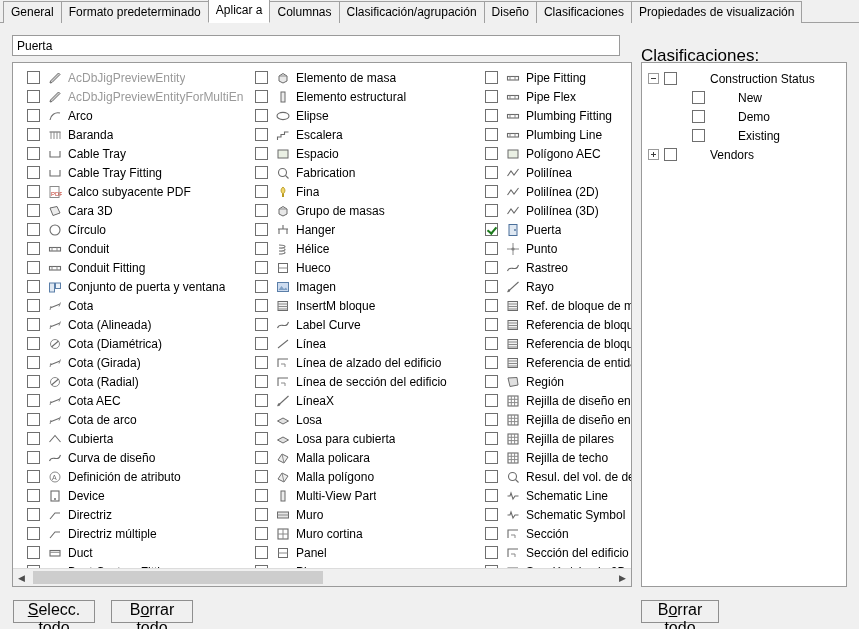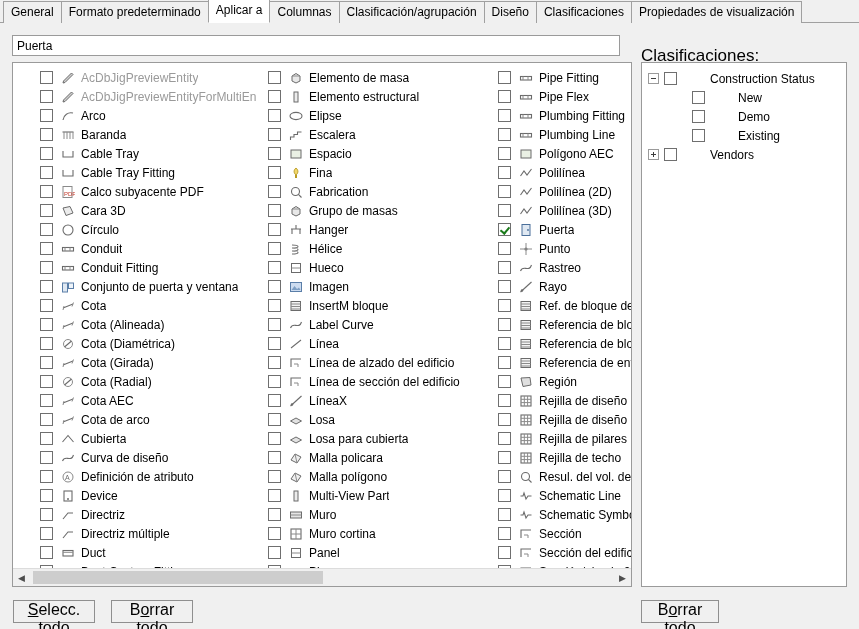--- a/index.html
+++ b/index.html
@@ -94,7 +94,7 @@
   }
   .list-cols {
     position: absolute;
-    left: 13px; top: 0;
+    left: 0; top: 0;
     width: 618px;
     height: 505px;
     display: flex;

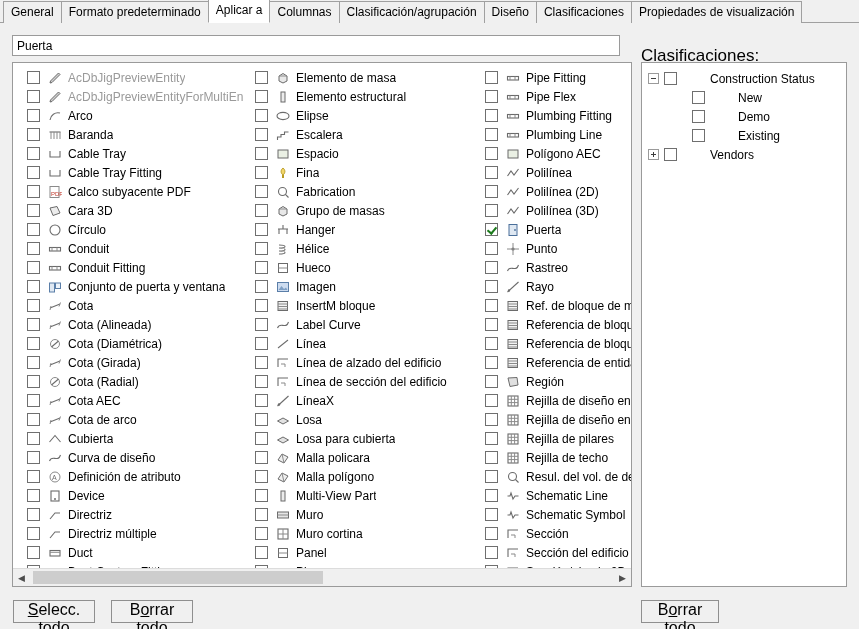--- a/index.html
+++ b/index.html
@@ -630,21 +630,21 @@
             <span class="cb"></span>
             <span class="ico">
               <svg width="14" height="14" viewBox="0 0 14 14">
+                <circle cx="6.5" cy="6.5" r="4" stroke="#6b6b6b" fill="none" stroke-width="1.1"></circle>
+                <line x1="9.4" y1="9.4" x2="12.5" y2="12.5" stroke="#6b6b6b" fill="none" stroke-width="1.1"></line>
+              </svg>
+            </span>
+            <span class="lbl">Fabrication</span>
+          </div>
+          <div class="item">
+            <span class="cb"></span>
+            <span class="ico">
+              <svg width="14" height="14" viewBox="0 0 14 14">
                 <path d="M7 2 C9.5 4 9.5 7 7 9 C4.5 7 4.5 4 7 2z" fill="#f2d76b" stroke="#b89a22" stroke-width="1"></path>
                 <rect x="6" y="9" width="2" height="3" fill="#b89a22"></rect>
               </svg>
             </span>
             <span class="lbl">Fina</span>
-          </div>
-          <div class="item">
-            <span class="cb"></span>
-            <span class="ico">
-              <svg width="14" height="14" viewBox="0 0 14 14">
-                <circle cx="6.5" cy="6.5" r="4" stroke="#6b6b6b" fill="none" stroke-width="1.1"></circle>
-                <line x1="9.4" y1="9.4" x2="12.5" y2="12.5" stroke="#6b6b6b" fill="none" stroke-width="1.1"></line>
-              </svg>
-            </span>
-            <span class="lbl">Fabrication</span>
           </div>
           <div class="item">
             <span class="cb"></span>

